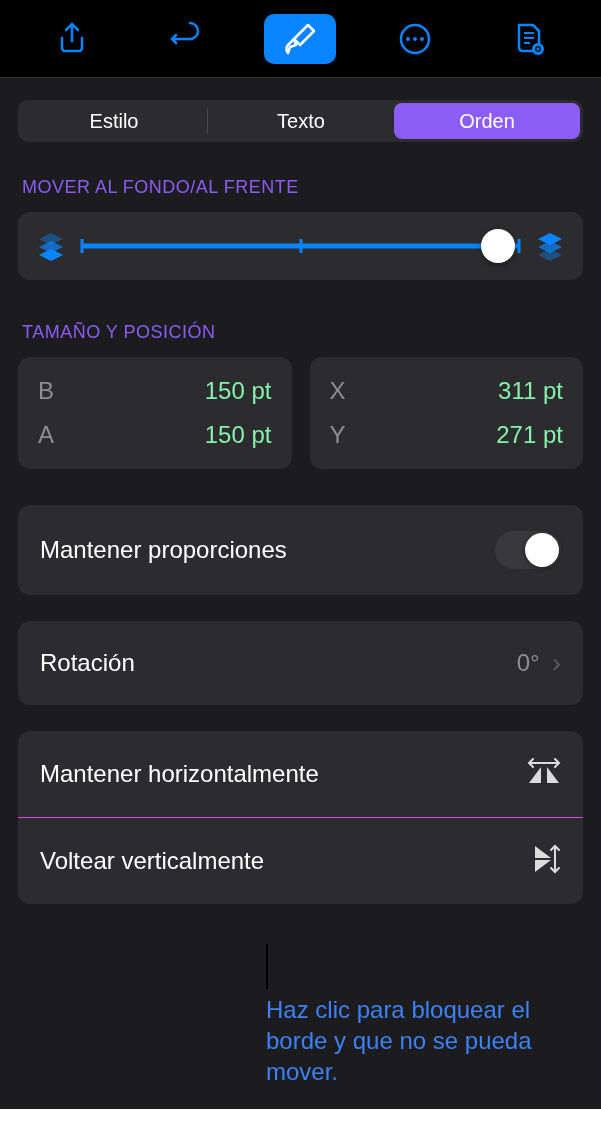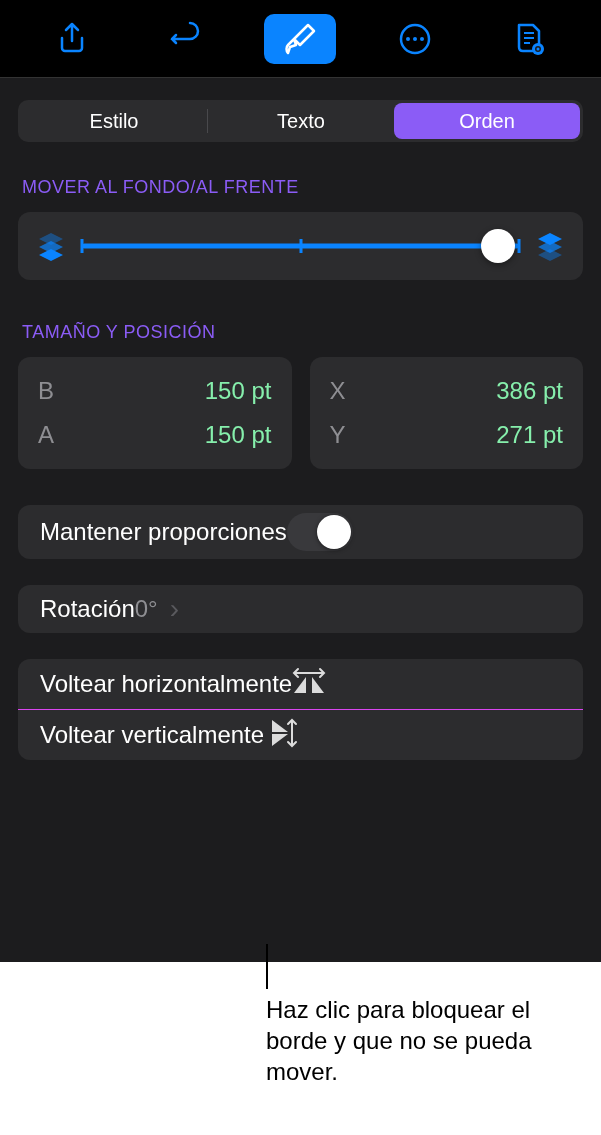--- a/index.html
+++ b/index.html
@@ -12,7 +12,7 @@
     }
     .device {
       width: 601px;
-      height: 962px;
+      height: 1109px;
       background: #000;
       position: relative;
     }

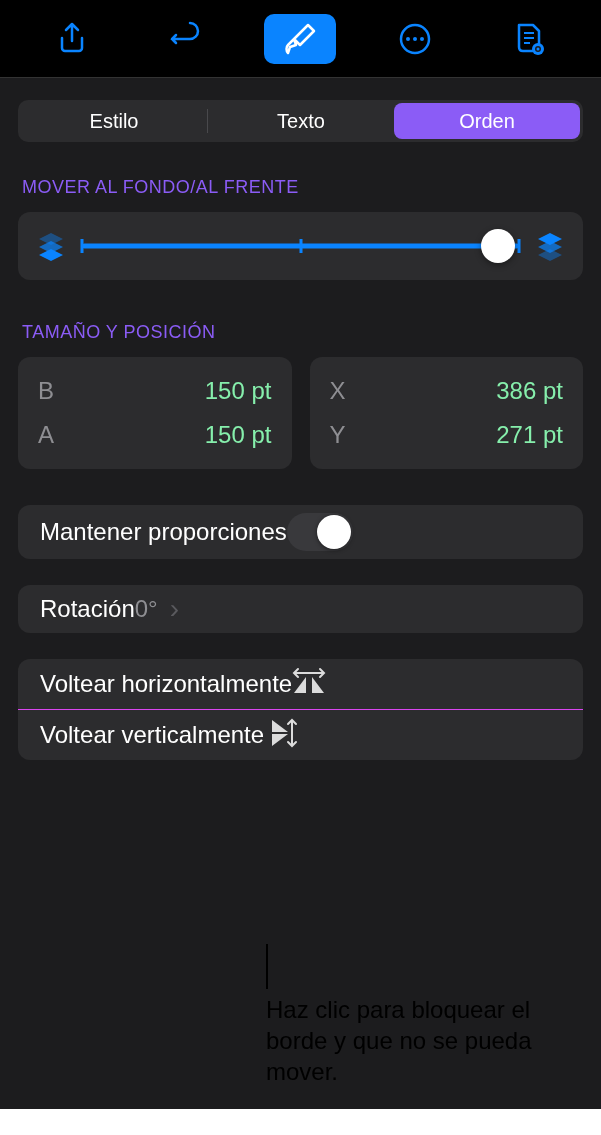--- a/index.html
+++ b/index.html
@@ -272,7 +272,7 @@
       <div class="grid-card">
         <div class="grid-row">
           <span class="grid-key">X</span>
-          <span class="grid-val">386 pt</span>
+          <span class="grid-val">311 pt</span>
         </div>
         <div class="grid-row">
           <span class="grid-key">Y</span>

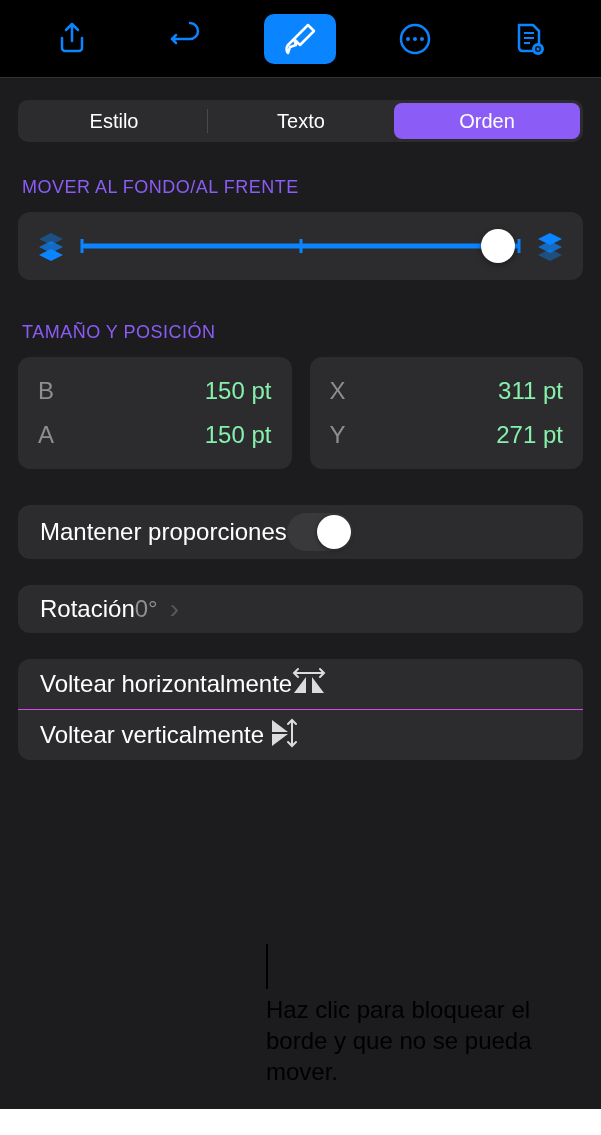--- a/index.html
+++ b/index.html
@@ -143,7 +143,8 @@
     .row {
       display: flex;
       align-items: center;
-      padding: 8px 22px;
+      justify-content: space-between;
+      padding: 26px 22px;
     }
     .row + .row { border-top: 1px solid #d946ef; }
     .row-label { color: #fff; font-size: 24px; }

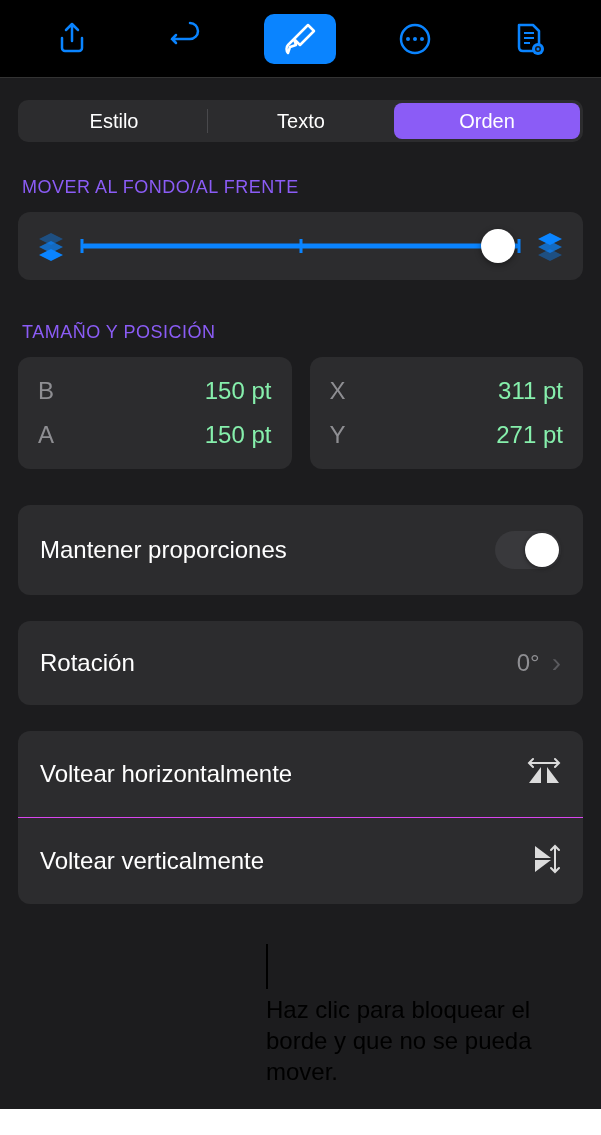--- a/index.html
+++ b/index.html
@@ -303,7 +303,7 @@
 
     <div class="row-card">
       <div class="row">
-        <span class="row-label">Voltear horizontalmente</span>
+        <span class="row-label">Mantener horizontalmente</span>
         <span class="flip-icon">
           <svg viewBox="0 0 34 30">
               <path fill="#dcdcdc" d="M2 26L14 10v16zM32 26L20 10v16z"></path>

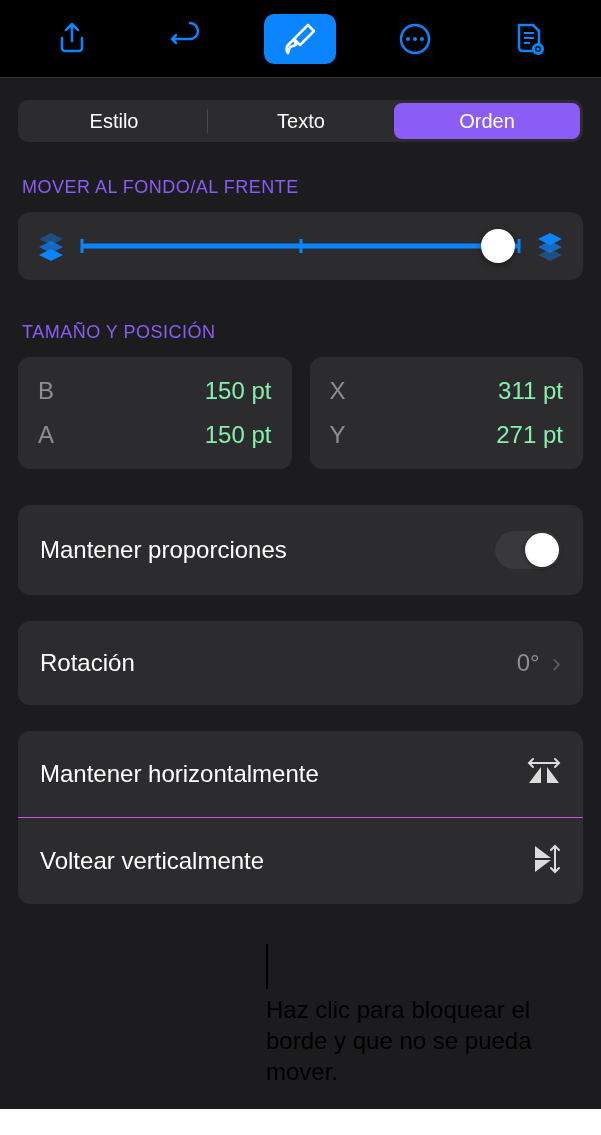--- a/index.html
+++ b/index.html
@@ -185,7 +185,7 @@
       width: 310px;
       font-size: 24px;
       line-height: 1.3;
-      color: #000000;
+      color: #3b82f6;
     }
   </style>
 </head>

